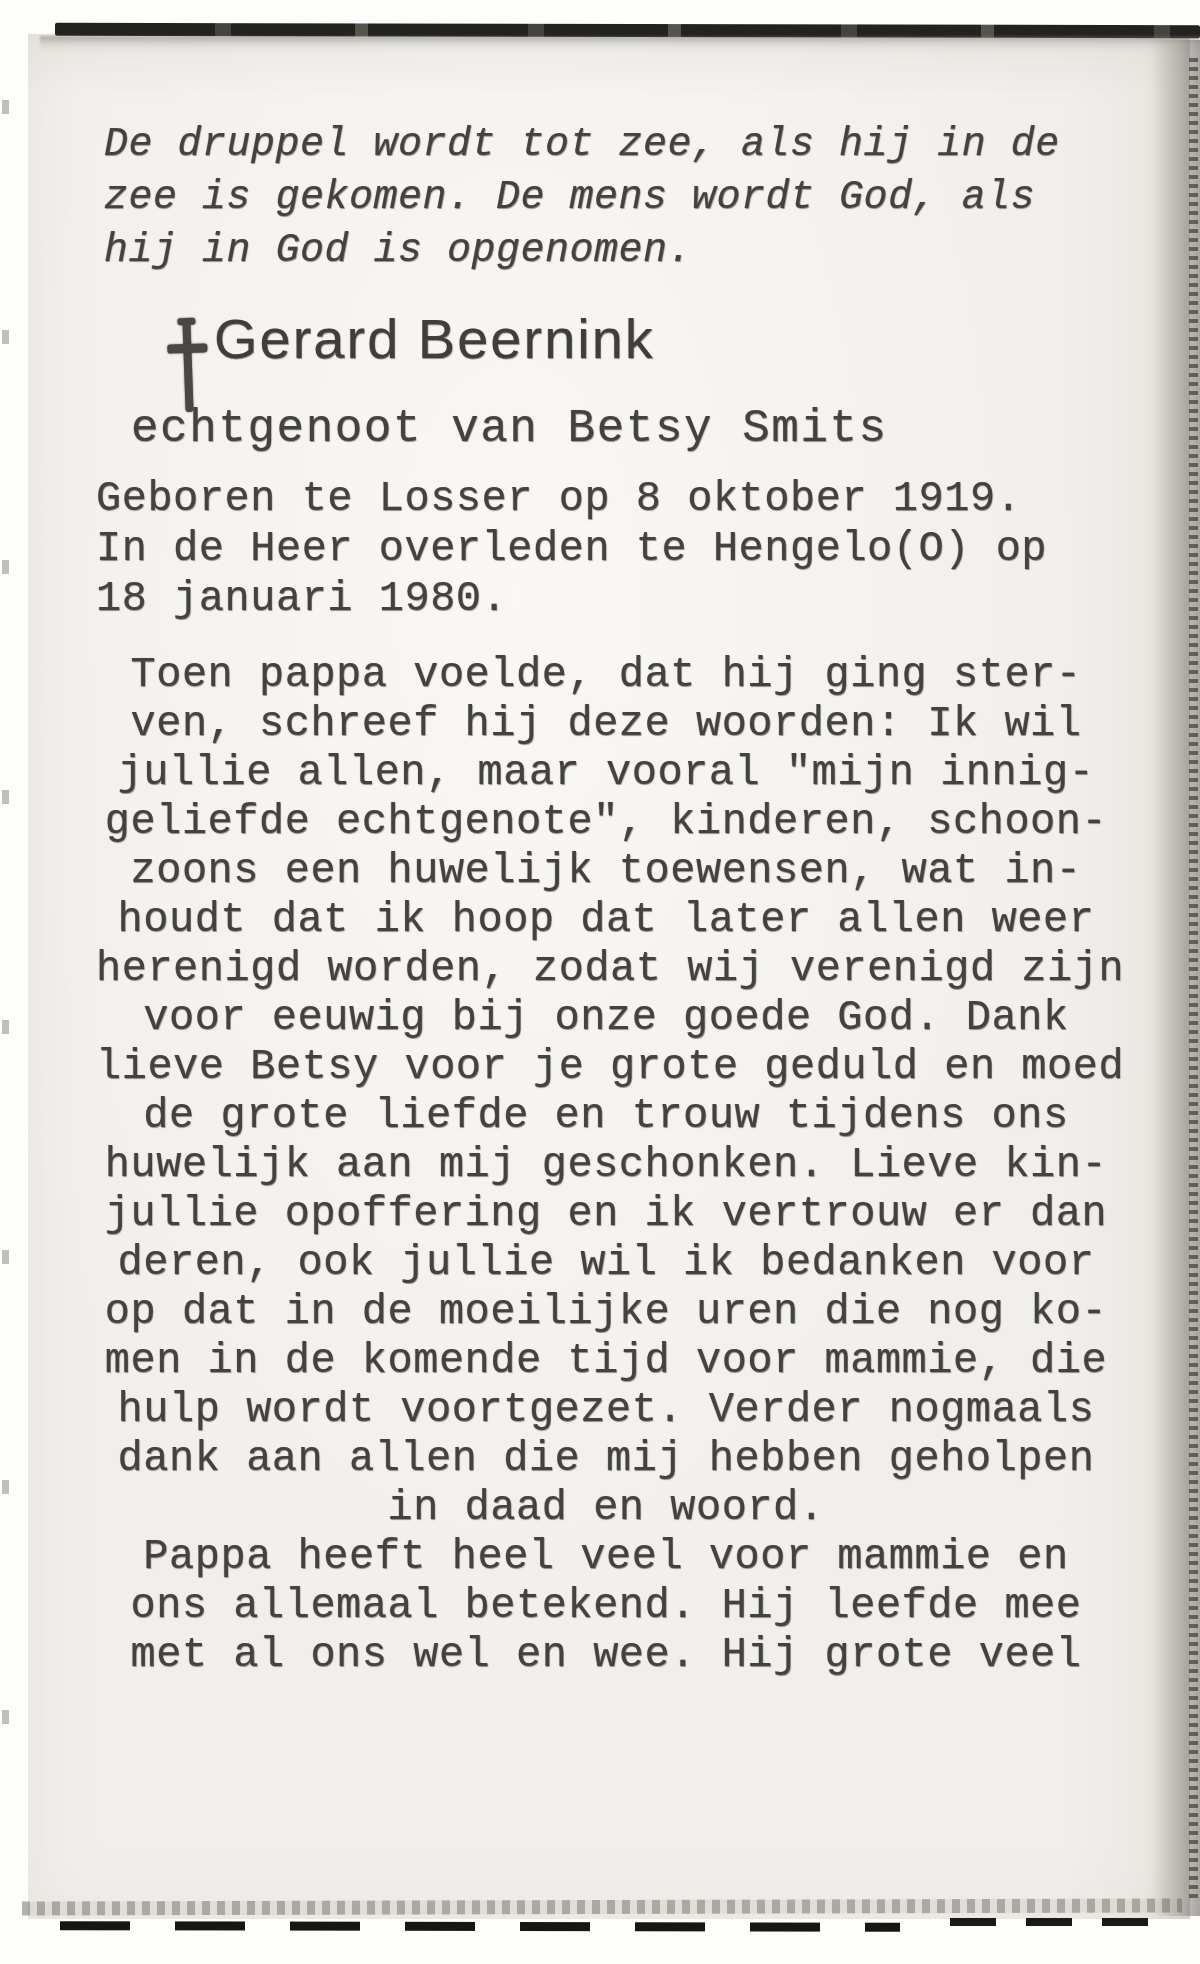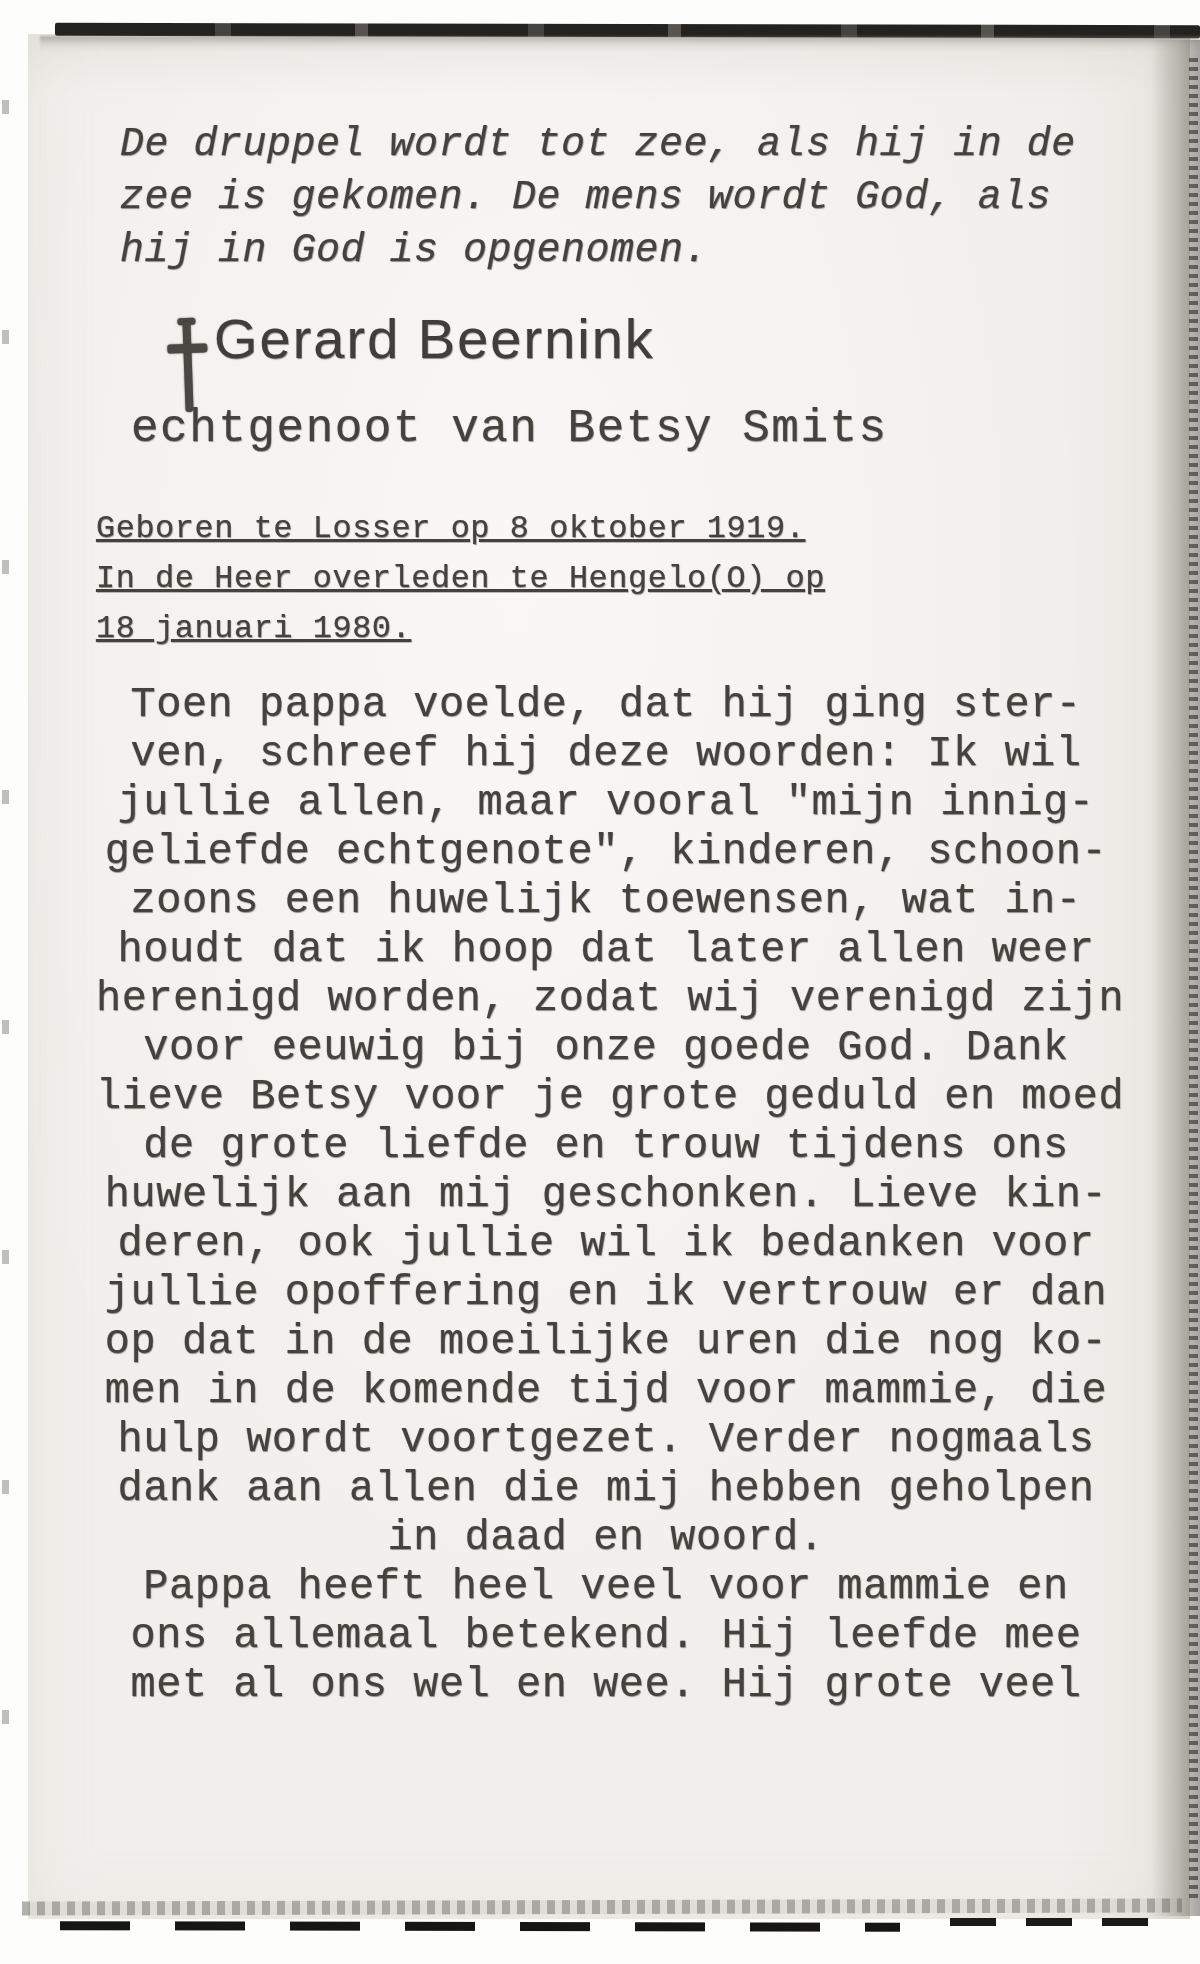--- a/index.html
+++ b/index.html
@@ -83,7 +83,7 @@
   }
   .content .line { white-space: nowrap; }
   .quote {
-    margin-left: 24px;
+    margin-left: 8px;
     font-size: 40px;
     line-height: 53px;
     font-style: italic;

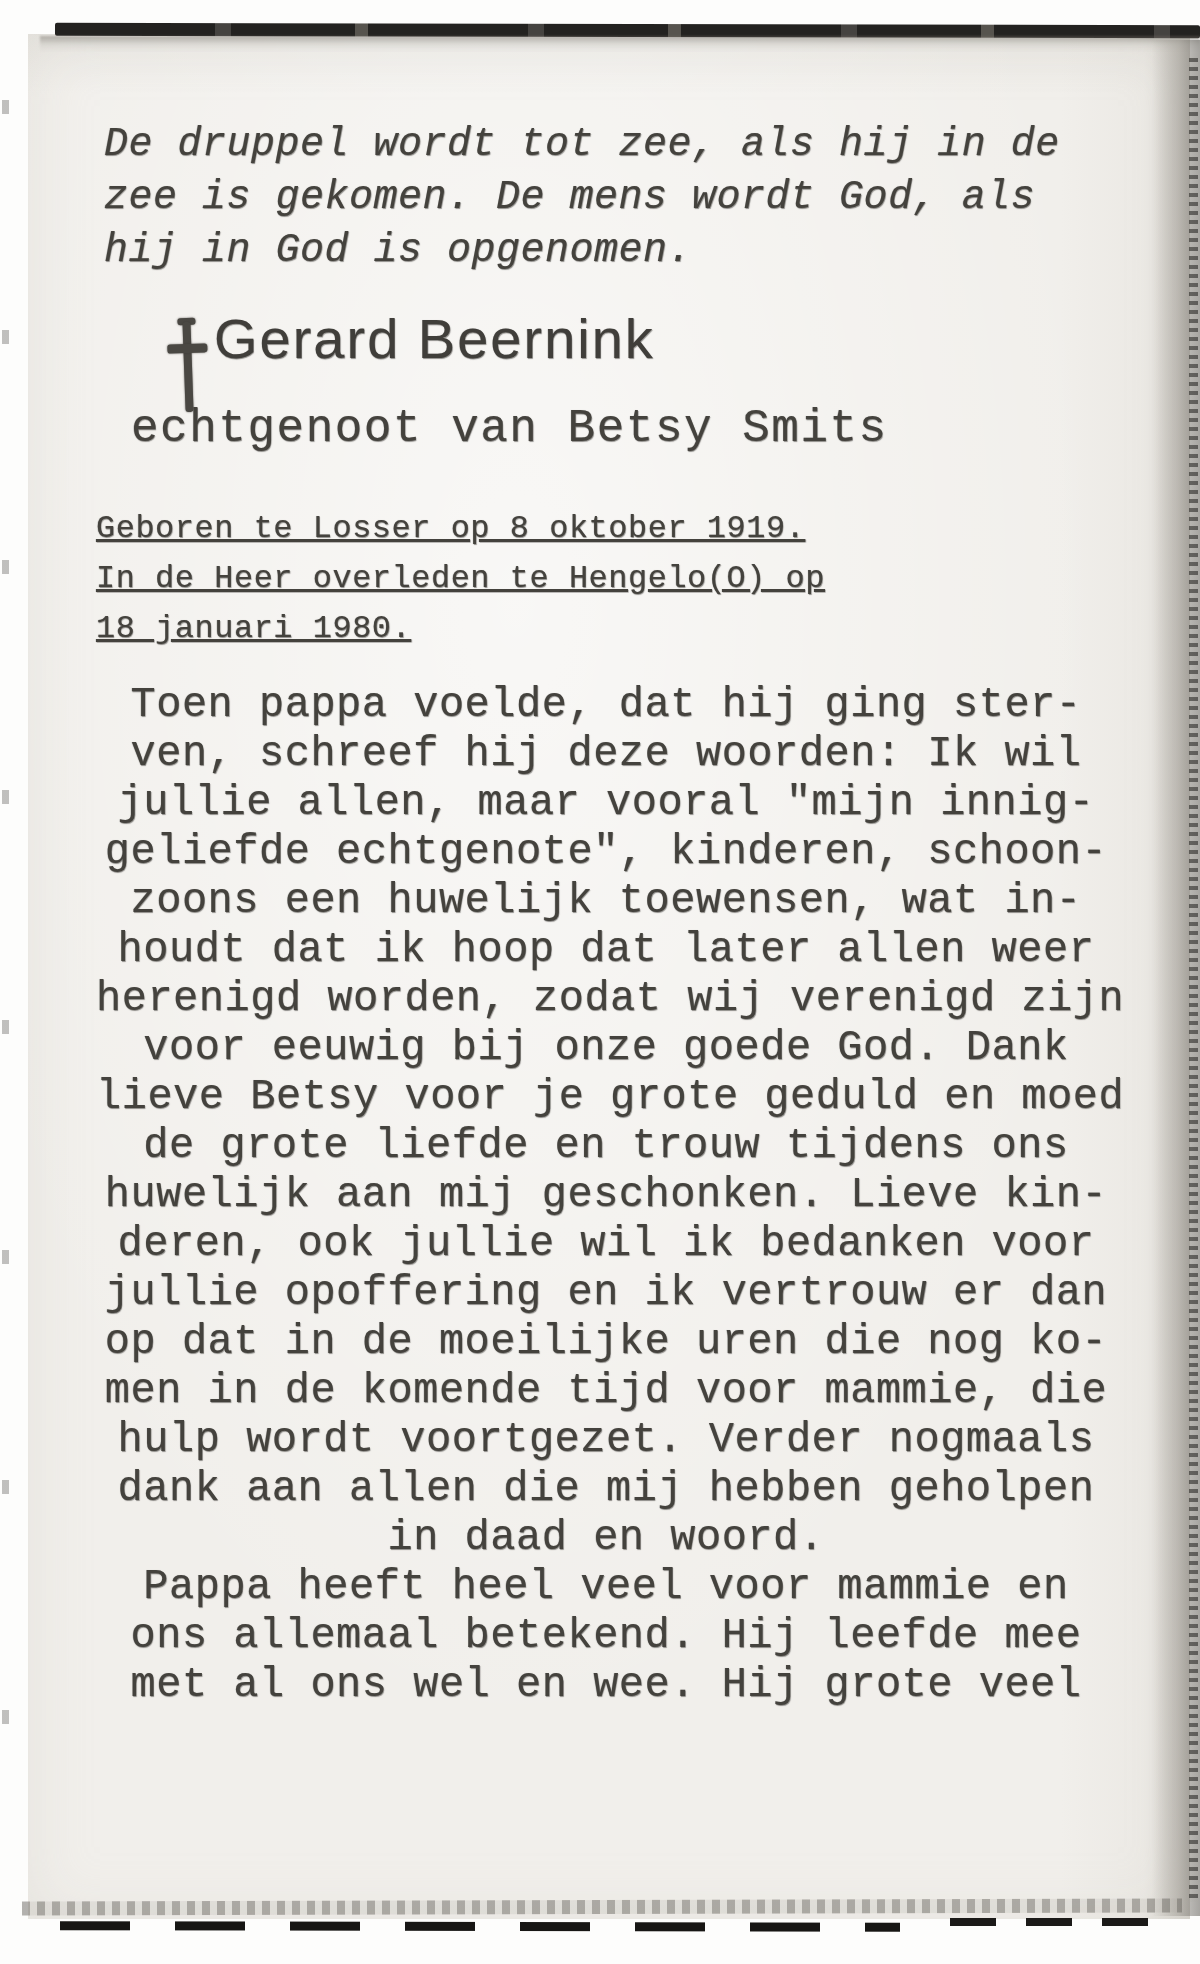--- a/index.html
+++ b/index.html
@@ -143,11 +143,10 @@
     white-space: nowrap;
   }
   .vitals {
-    margin-top: 55px;
-    font-size: 32px;
+    margin-top: 25px;
+    font-size: 42px;
     line-height: 50px;
     letter-spacing: 0.5px;
-    text-decoration: underline;
   }
   .body-text {
     margin-top: 27px;

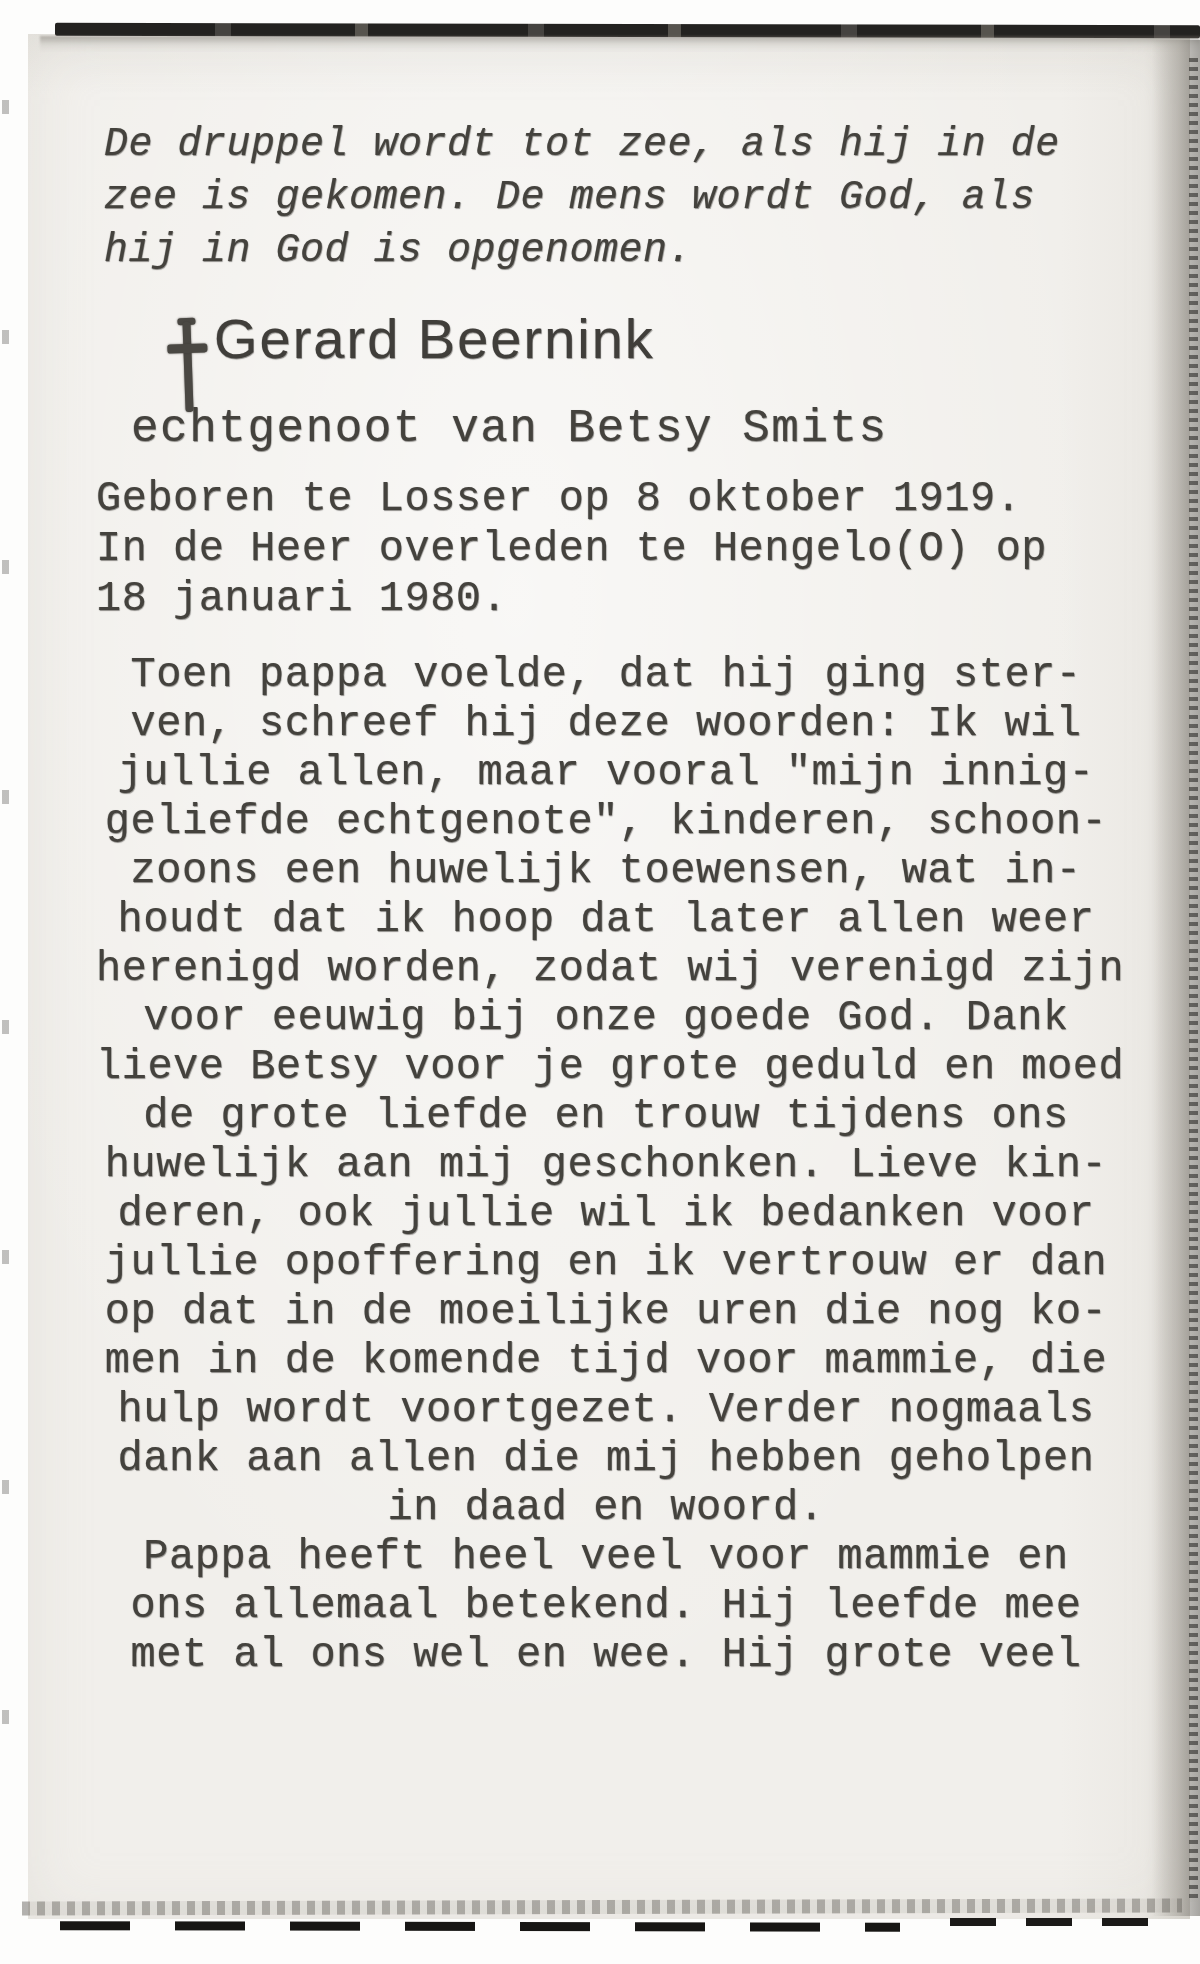--- a/index.html
+++ b/index.html
@@ -199,8 +199,8 @@
           <div class="line">lieve Betsy voor je grote geduld en moed</div>
           <div class="line">de grote liefde en trouw tijdens ons</div>
           <div class="line">huwelijk aan mij geschonken. Lieve kin-</div>
+          <div class="line">jullie opoffering en ik vertrouw er dan</div>
           <div class="line">deren, ook jullie wil ik bedanken voor</div>
-          <div class="line">jullie opoffering en ik vertrouw er dan</div>
           <div class="line">op dat in de moeilijke uren die nog ko-</div>
           <div class="line">men in de komende tijd voor mammie, die</div>
           <div class="line">hulp wordt voortgezet. Verder nogmaals</div>

